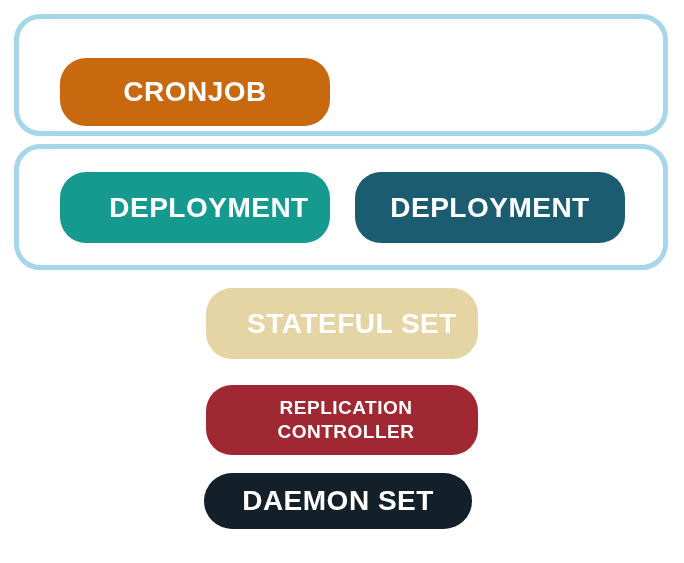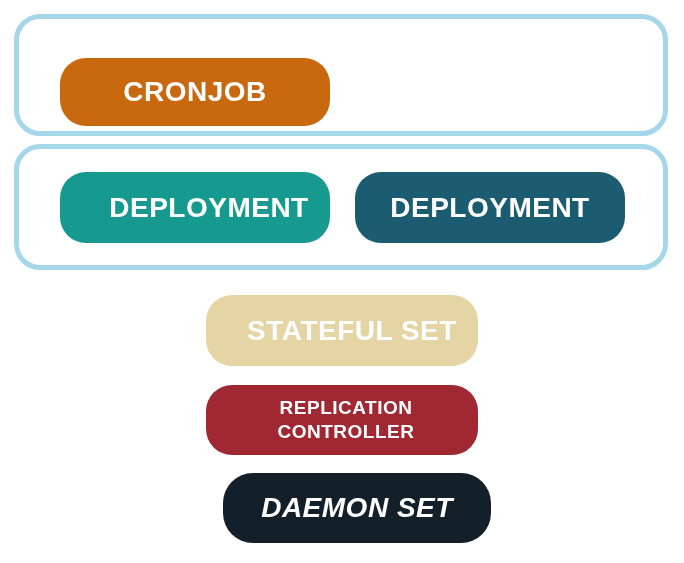--- a/index.html
+++ b/index.html
@@ -43,7 +43,7 @@
   .btn-job         { left: 355px; top: 42px;  width: 270px; height: 68px; }
   .btn-deployment  { left: 60px;  top: 172px; width: 270px; height: 71px; padding-left: 28px; }
   .btn-replicaset  { left: 355px; top: 172px; width: 270px; height: 71px; }
-  .btn-statefulset { left: 206px; top: 295px; width: 272px; height: 71px; padding-left: 20px; }
+  .btn-statefulset { left: 206px; top: 288px; width: 272px; height: 71px; padding-left: 20px; }
   .btn-replication {
     left: 206px; top: 385px; width: 272px; height: 70px;
     font-size: 19px;

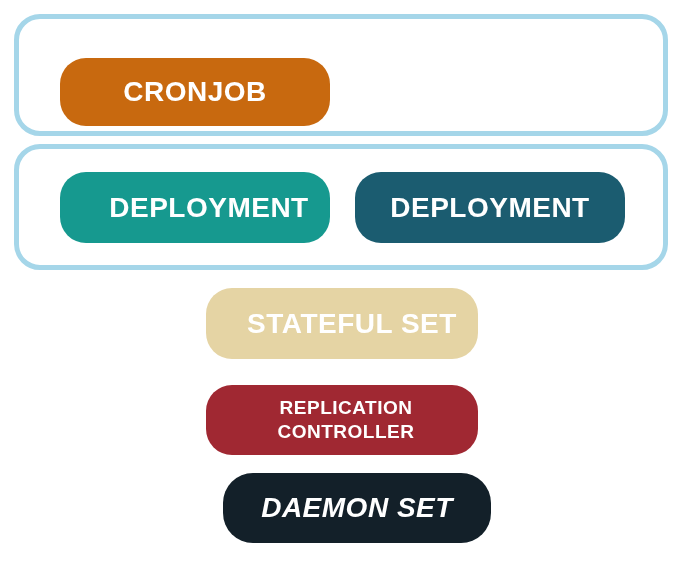--- a/index.html
+++ b/index.html
@@ -50,7 +50,7 @@
     line-height: 1.25;
     white-space: pre-line;
   }
-  .btn-daemonset   { left: 223px; top: 473px; width: 268px; height: 70px; border-radius: 30px; font-style: italic; }
+  .btn-daemonset   { left: 204px; top: 473px; width: 268px; height: 56px; border-radius: 30px; }
 </style>
 </head>
 <body>

